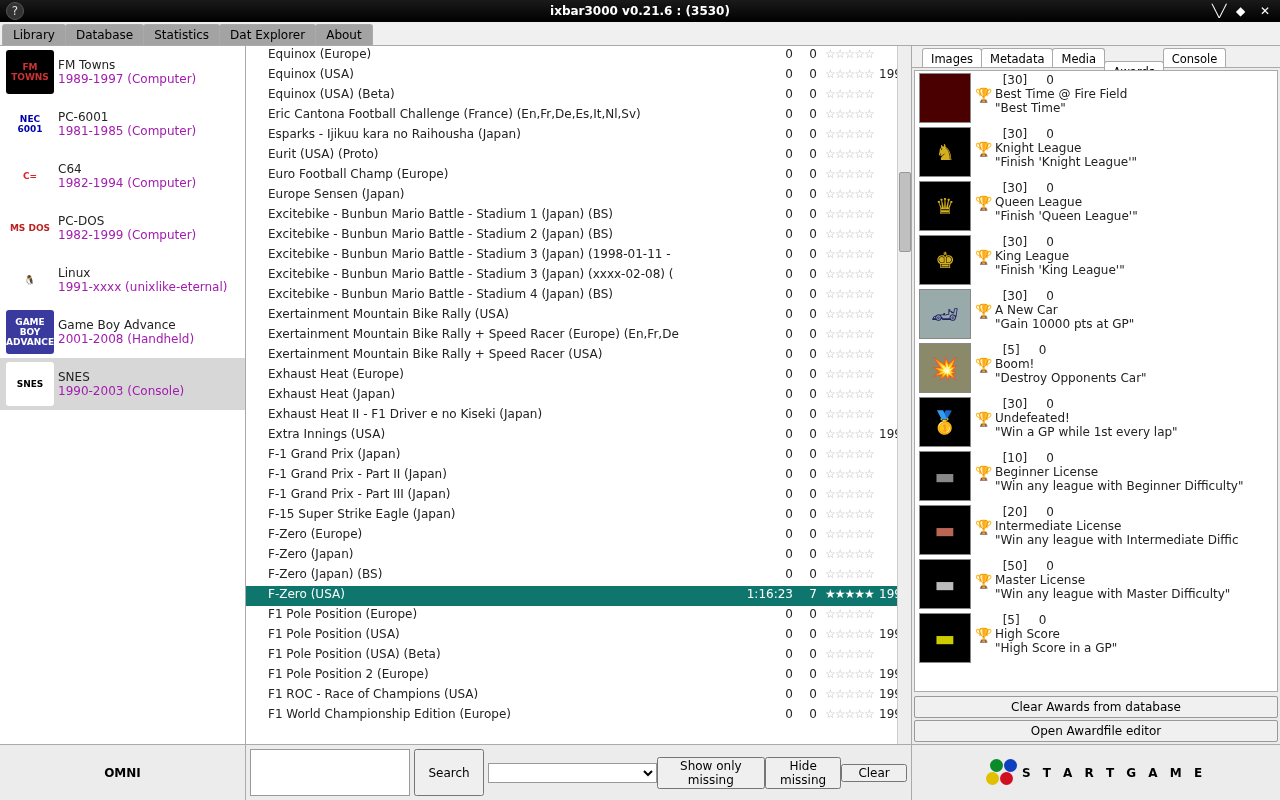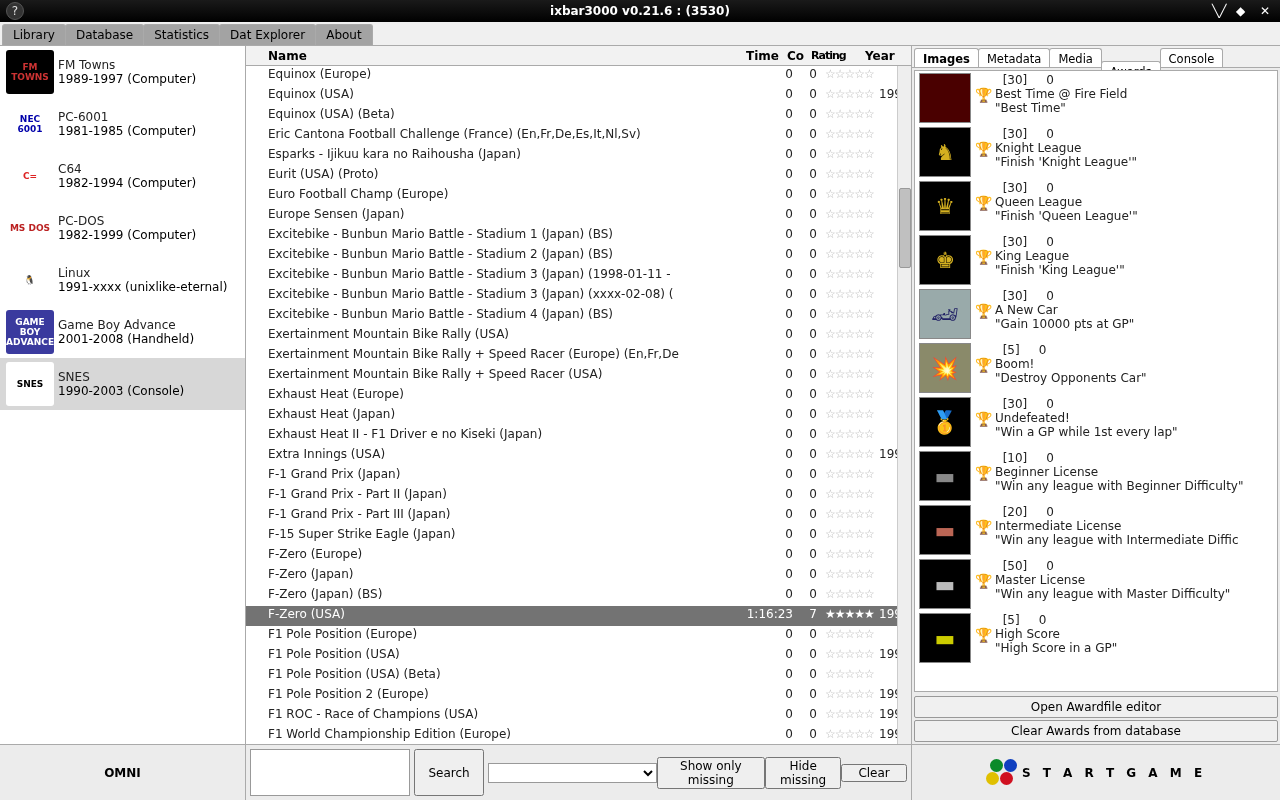--- a/index.html
+++ b/index.html
@@ -151,14 +151,6 @@
     </div>
 
   <div class="center">
-    <div class="list-header">
-      <div class="col-name">Name</div>
-      <div class="col-time">Time</div>
-      <div class="col-co">Co</div>
-      <div class="col-rating">Rating</div>
-      <div class="col-year">Year</div>
-      <div style="width:14px"></div>
-    </div>
     <div class="list-body" id="listbody">
       <div class="row">
           <div class="col-name">Equinox (Europe)</div>

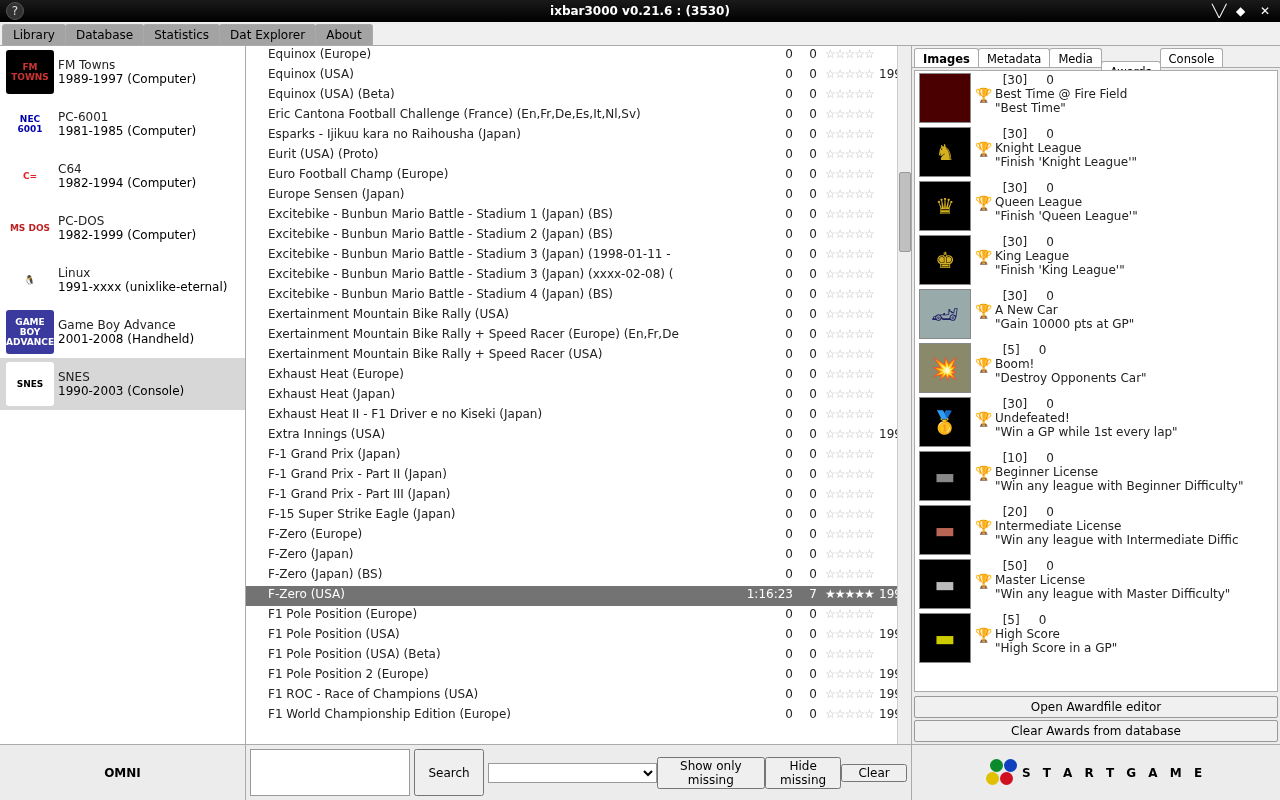--- a/index.html
+++ b/index.html
@@ -51,7 +51,7 @@
 .rightpanel { width: 368px; display:flex; flex-direction:column; background:#ececec;}
 .rtabs { display:flex; border-bottom:1px solid #aaa; background:#f0f0f0; height:22px;}
 .rtabs .rtab { padding:3px 8px; border:1px solid #aaa; border-bottom:none; background:#fff; margin-top:2px; margin-left:-1px; border-radius:3px 3px 0 0; cursor:pointer; font-size:11.5px;}
-.rtabs .rtab:first-child{margin-left:2px;font-weight:bold;}
+.rtabs .rtab:first-child{margin-left:10px;}
 .rtabs .rtab.active{background:#fff; position:relative; top:13px;}
 .awards-list { flex:1; overflow:auto; background:#fff; border:1px solid #aaa; margin:2px; position:relative;}
 .award { display:flex; padding:2px 4px; }

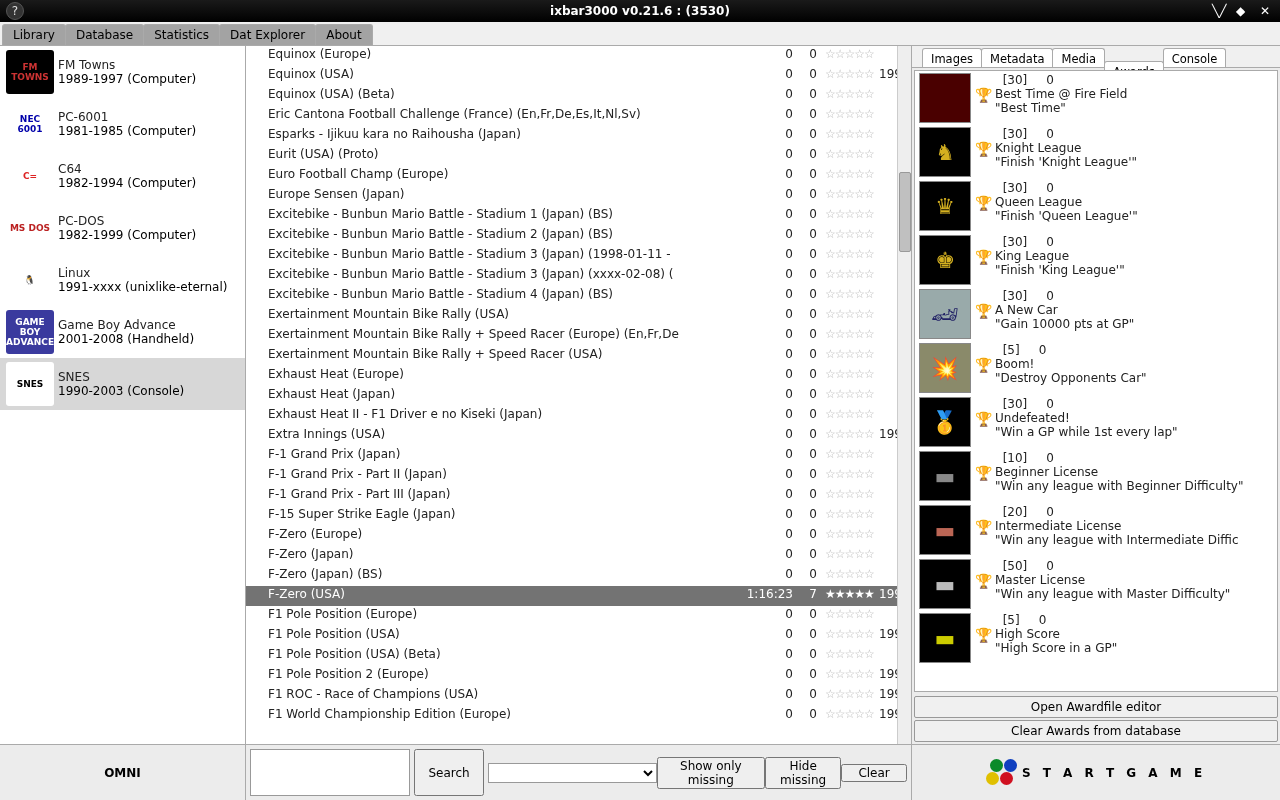--- a/index.html
+++ b/index.html
@@ -26,7 +26,7 @@
 .sys-item.selected { background: #d7d7d7; }
 .sys-icon { width: 48px; height: 44px; margin-right:4px; display:flex; align-items:center; justify-content:center; font-size:9px; font-weight:bold; text-align:center; border-radius:3px; }
 .sys-text .name { font-weight: normal; color:#222; }
-.sys-text .meta { color:#000000; font-size:12px; }
+.sys-text .meta { color:#a21caf; font-size:12px; }
 
 
 .center { flex:1; display:flex; flex-direction:column; min-width:0; border-right:1px solid #aaa;}

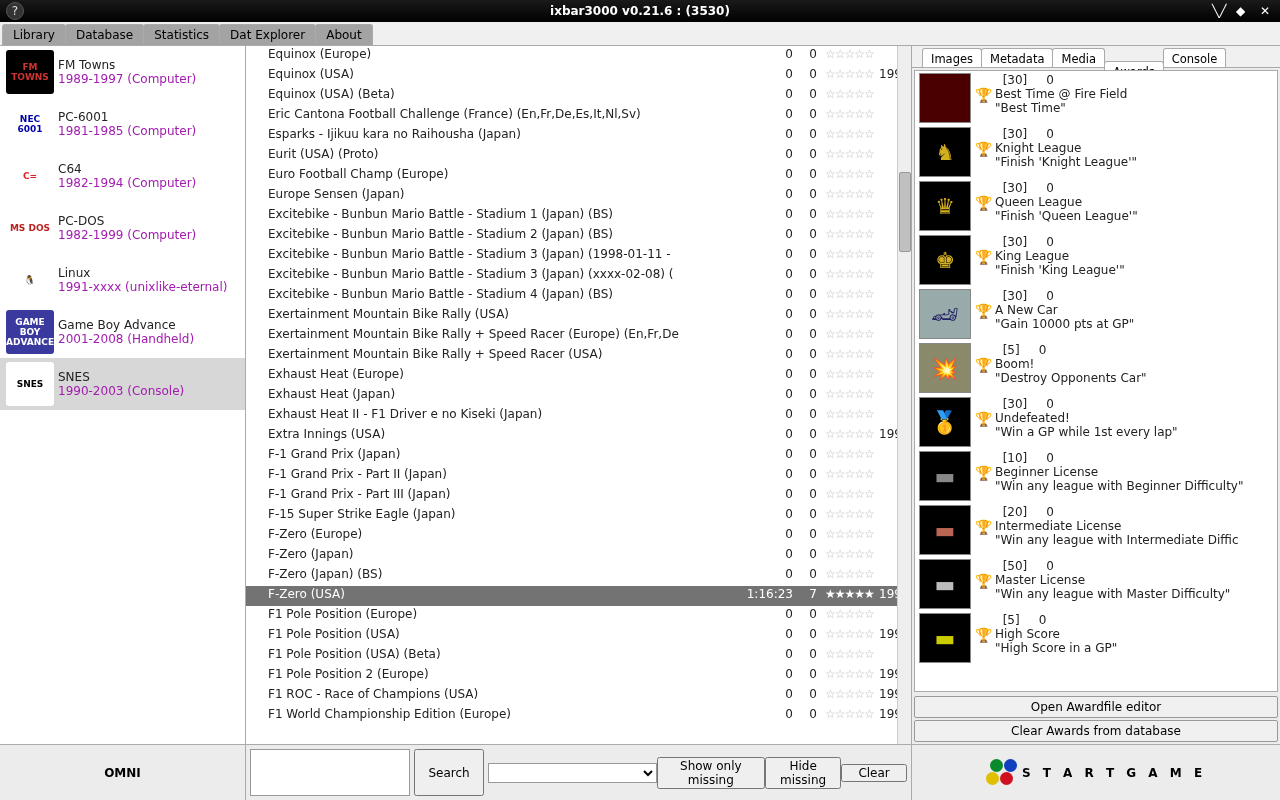--- a/index.html
+++ b/index.html
@@ -39,7 +39,7 @@
 .col-year { width: 36px; text-align:left; }
 .list-body { flex:1; overflow:auto; background:#fff; position:relative;}
 .row { display:flex; height:20px; align-items:flex-start; cursor:pointer; color:#222;}
-.row.selected { background:#737373; color:#fff; }
+.row.selected { background:#0f766e; color:#fff; }
 .stars-empty { color:#bbb; }
 .stars-full { color:#000; }
 .row.selected .stars-full{color:#fff;}

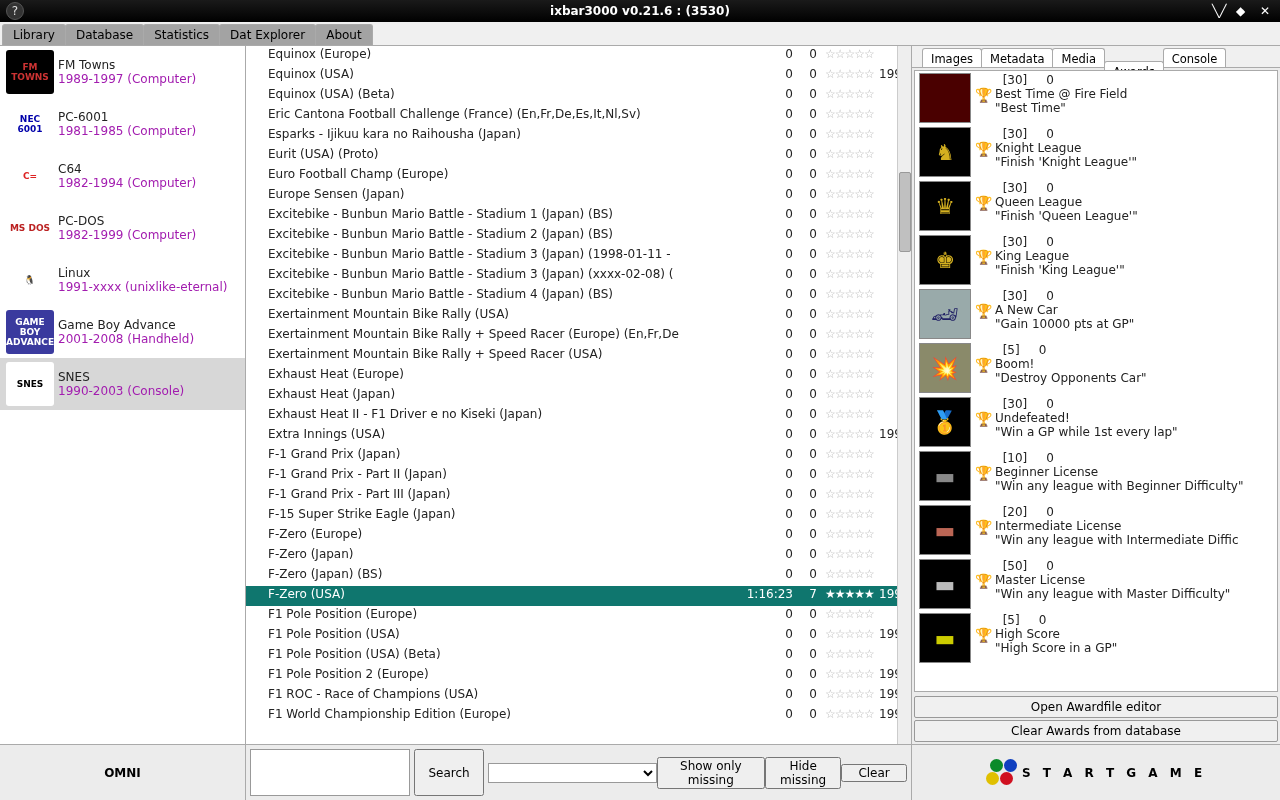--- a/index.html
+++ b/index.html
@@ -506,8 +506,8 @@
         </div>
       </div>
     <div class="rbuttons">
+      <button>Clear Awards from database</button>
       <button>Open Awardfile editor</button>
-      <button>Clear Awards from database</button>
     </div>
   </div>
 </div>

